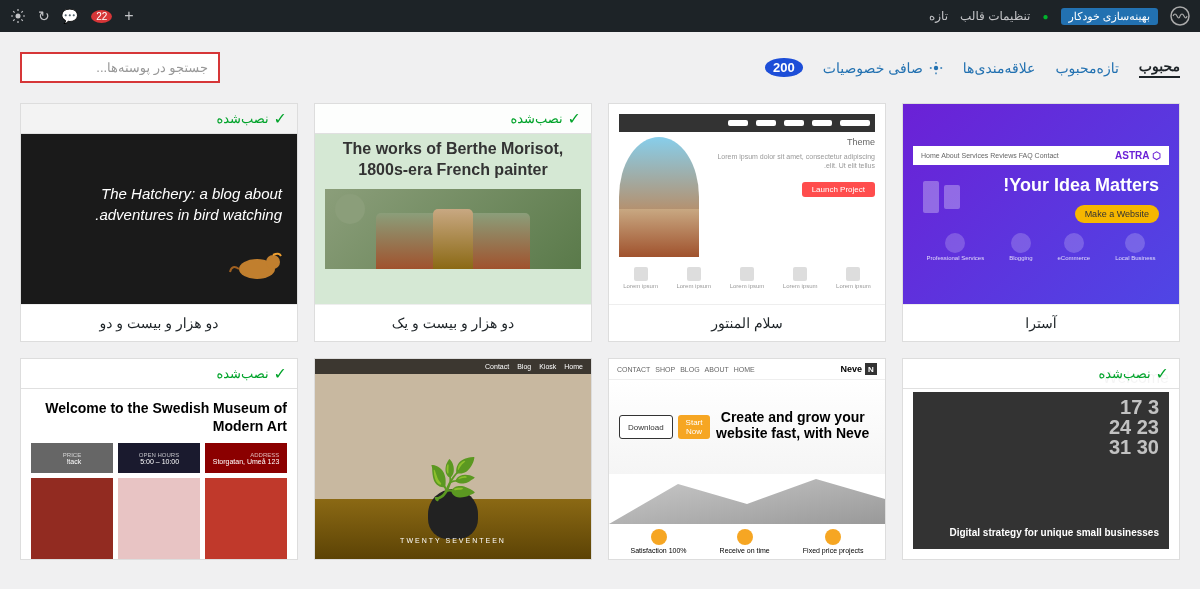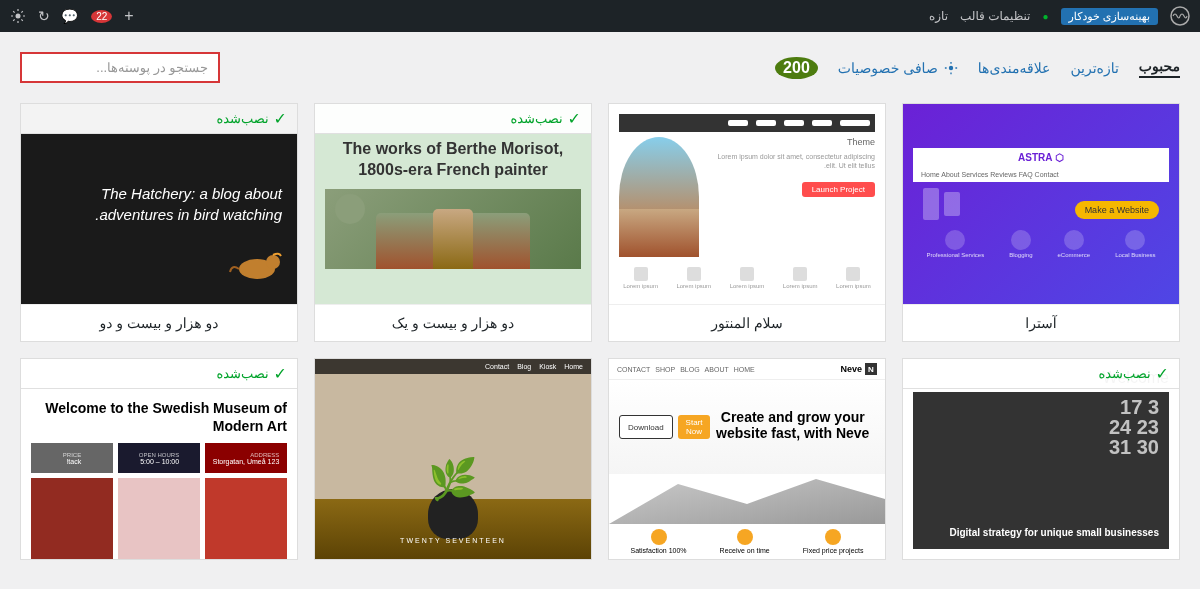--- a/index.html
+++ b/index.html
@@ -52,11 +52,11 @@
       padding-bottom: 2px;
     }
     .count-badge {
-      background: #4d7c0f;
+      background: #1d4ed8;
       color: #fff;
       border-radius: 50%;
       padding: 2px 8px;
-      font-size: 16px;
+      font-size: 13px;
       font-weight: bold;
     }
     .filter-settings {

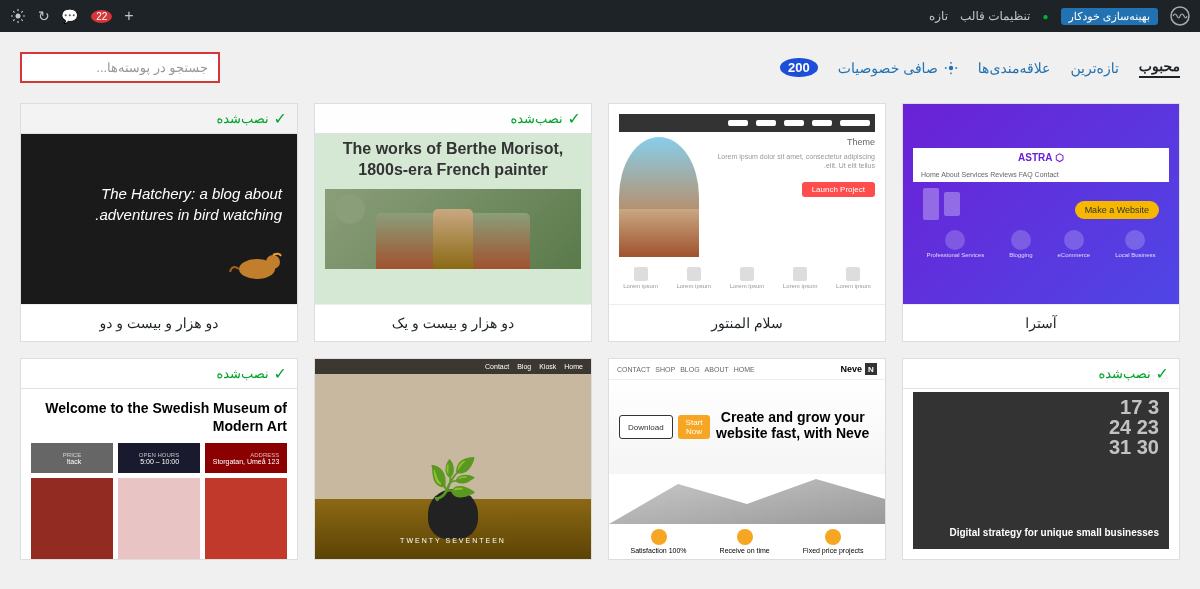--- a/index.html
+++ b/index.html
@@ -467,7 +467,7 @@
 
     <div class="themes-filter-links">
       <a class="filter-link active" style="color:#1d2327;border-bottom:2px solid #1d2327;padding-bottom:2px;font-size:14px;text-decoration:none;">محبوب</a>
-      <a class="filter-link" style="color:#2271b1;font-size:14px;text-decoration:none;">تازه‌ترین</a>
+      <a class="filter-link" style="color:#2271b1;font-size:14px;text-decoration:none;">تازه‌محبوب</a>
       <a class="filter-link" style="color:#2271b1;font-size:14px;text-decoration:none;">علاقه‌مندی‌ها</a>
       <div class="filter-settings">
         <svg width="14" height="14" viewBox="0 0 16 16">

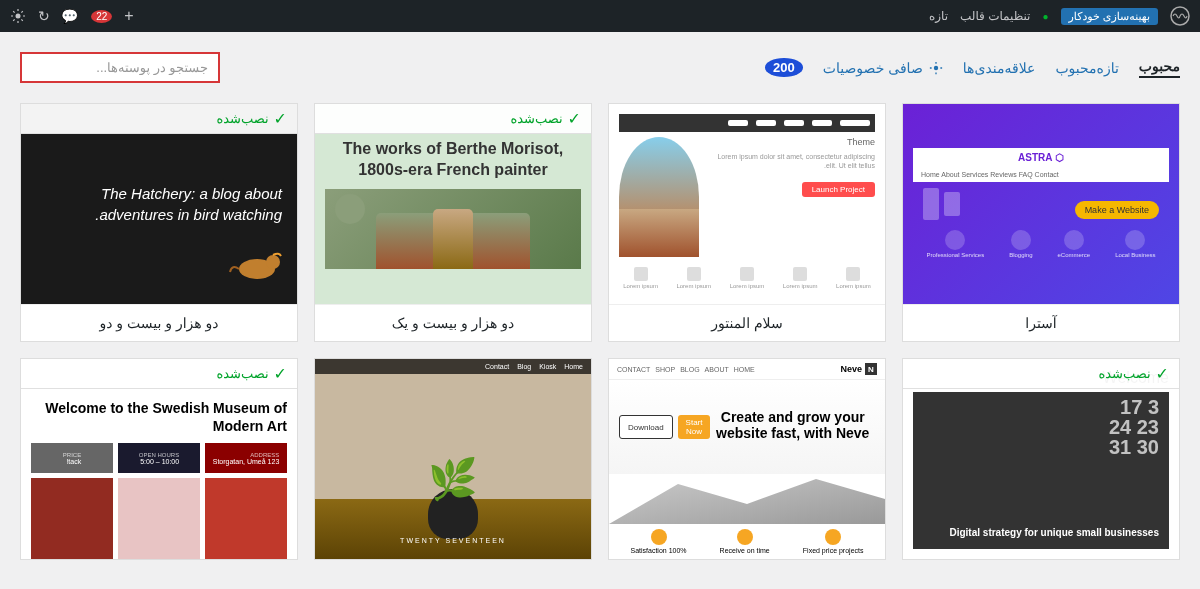--- a/index.html
+++ b/index.html
@@ -144,7 +144,6 @@
       font-size: 9px;
       color: #333;
       margin-bottom: 10px;
-      flex-direction: column;
     }
     .astra-hero {
       display: flex;

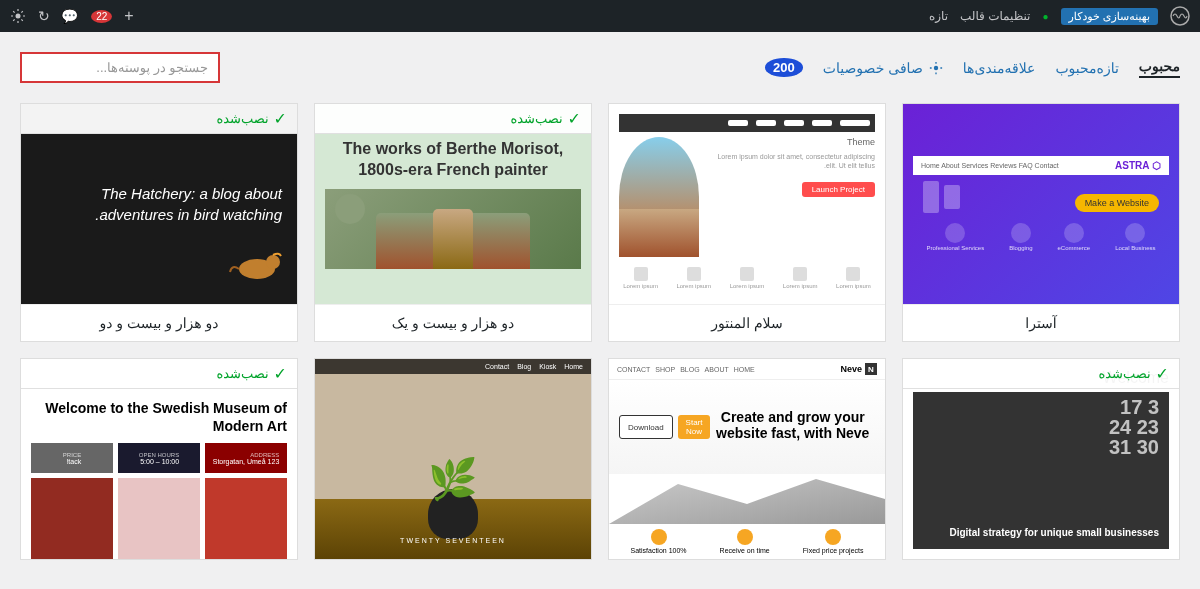--- a/index.html
+++ b/index.html
@@ -492,6 +492,7 @@
           </div>
           <div class="astra-hero">
             <div class="astra-text">
+              <h2>Your Idea Matters!</h2>
               <button class="astra-btn">Make a Website</button>
             </div>
             <div class="astra-figures">

